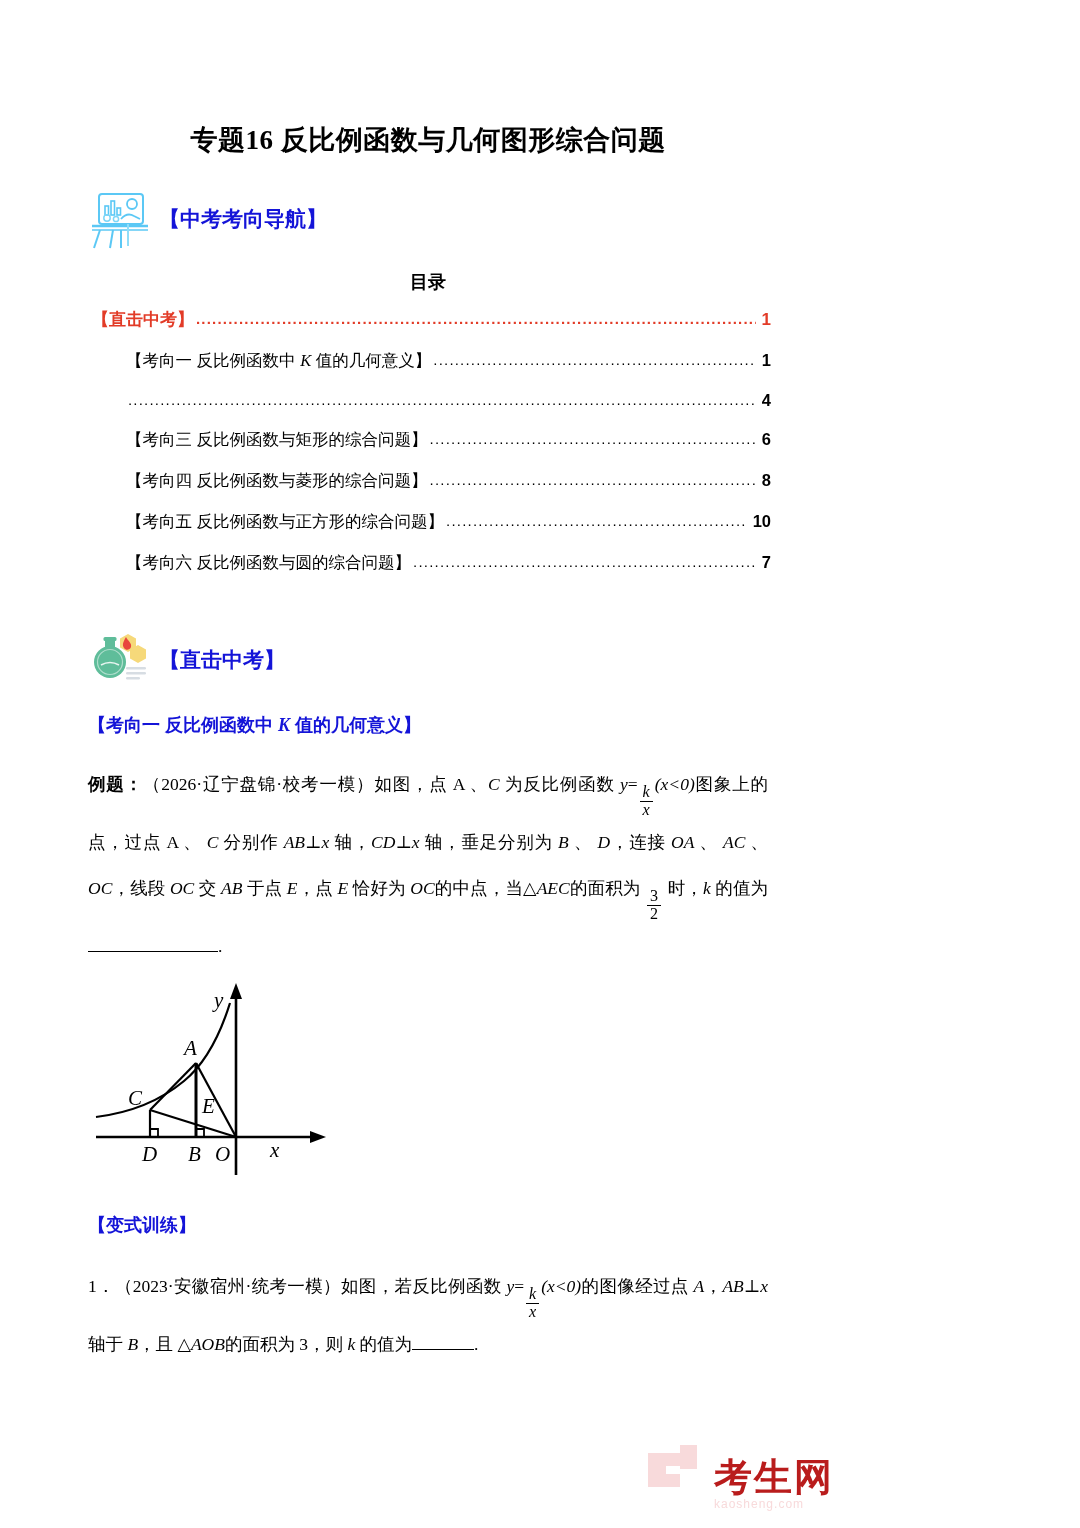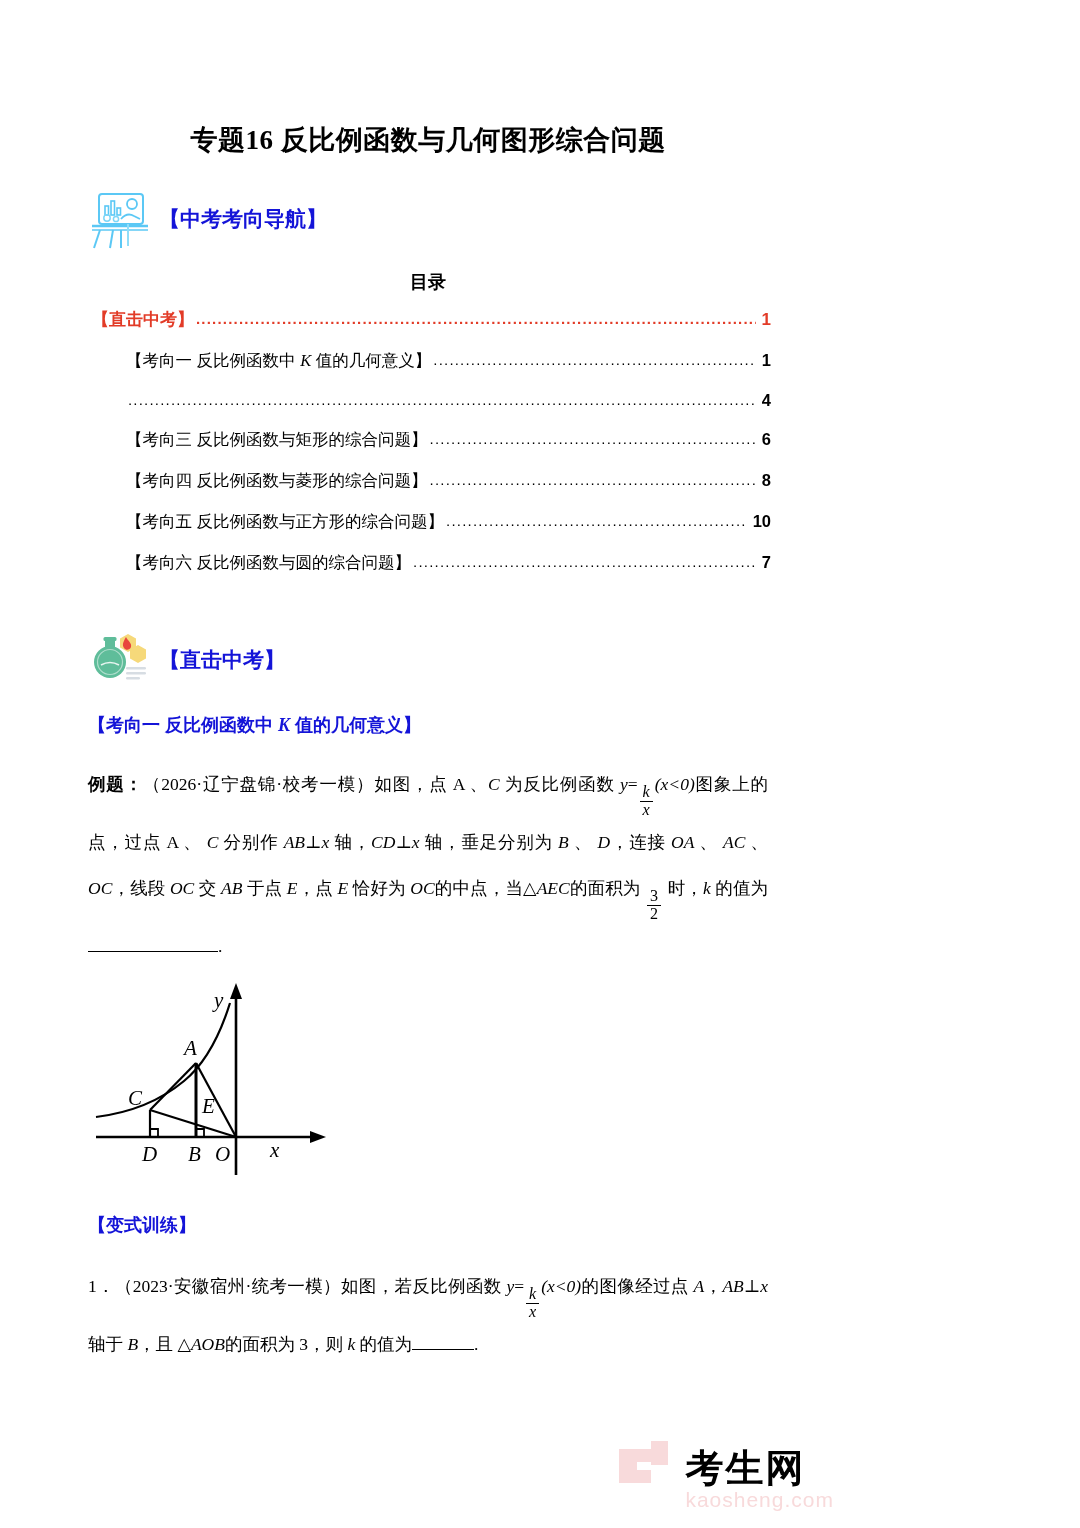--- a/index.html
+++ b/index.html
@@ -162,7 +162,7 @@
   .wm-cn {
     font-size: 38px;
     font-weight: bold;
-    color: #000000;
+    color: #b91c1c;
     font-family: "Liberation Sans","DejaVu Sans",sans-serif;
     letter-spacing: 2px;
     margin-top: 28px;

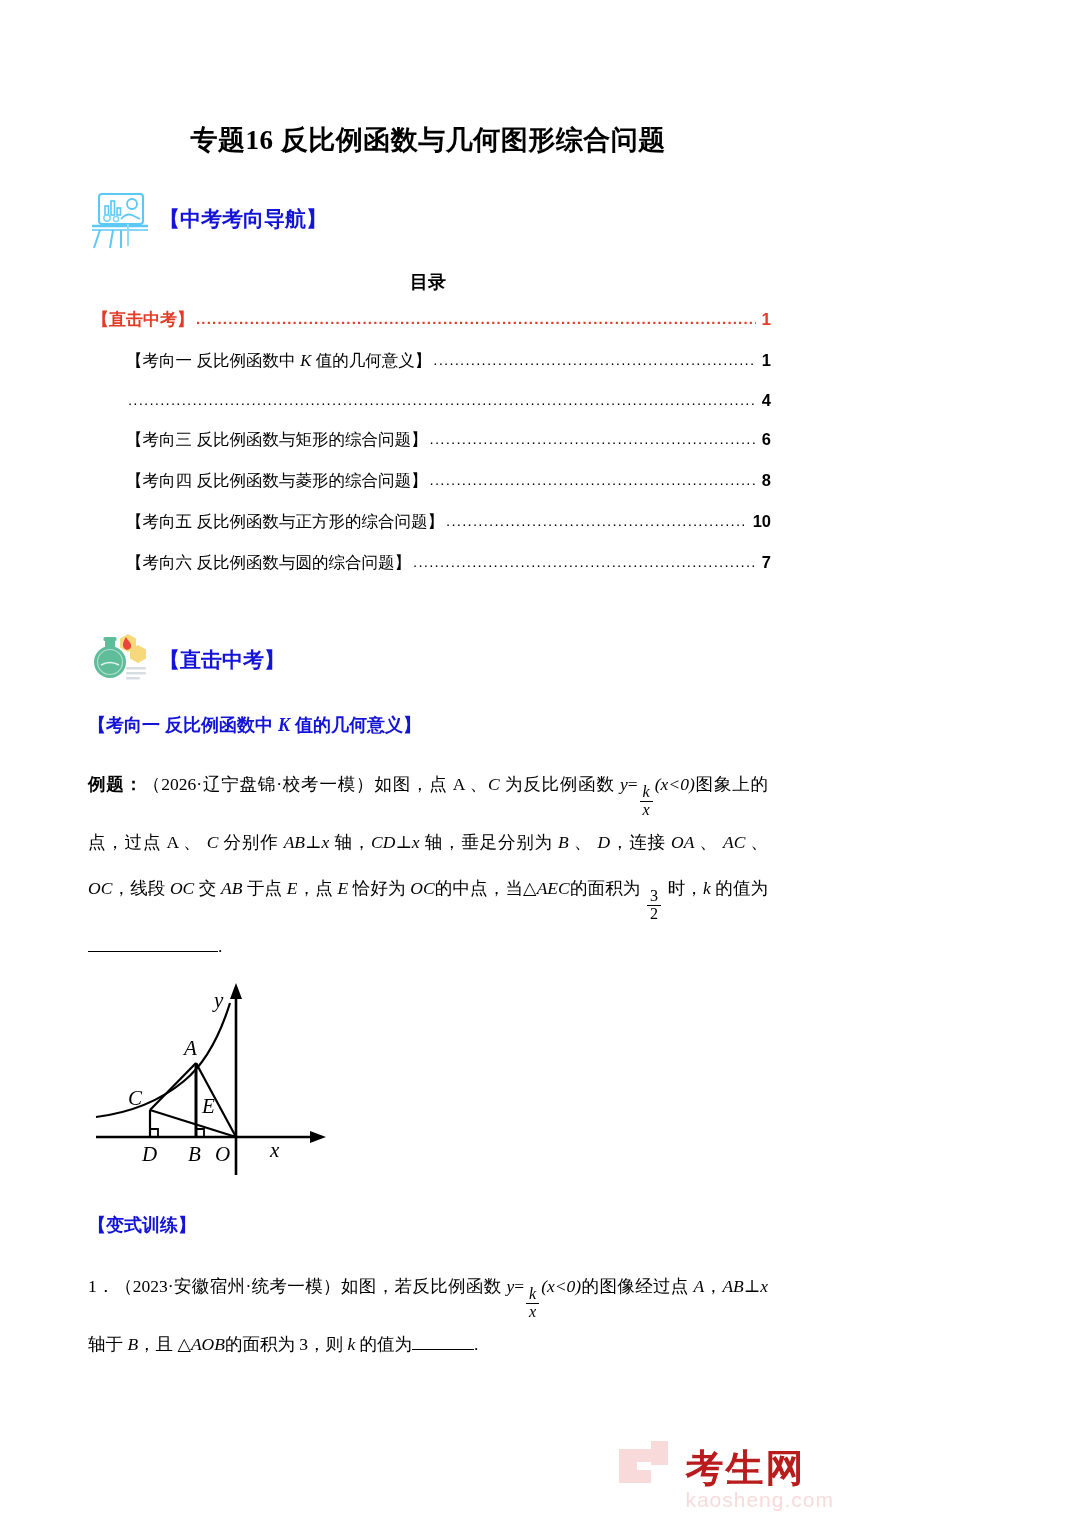--- a/index.html
+++ b/index.html
@@ -168,7 +168,7 @@
     margin-top: 28px;
   }
   .wm-en {
-    font-size: 21px;
+    font-size: 12px;
     color: #f8dadb;
     font-family: "Liberation Sans","DejaVu Sans",sans-serif;
     letter-spacing: 1px;

